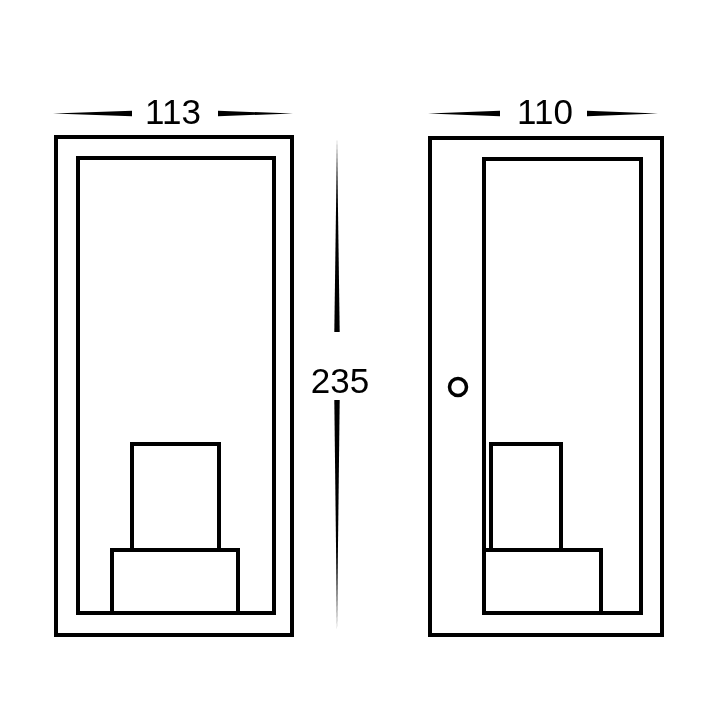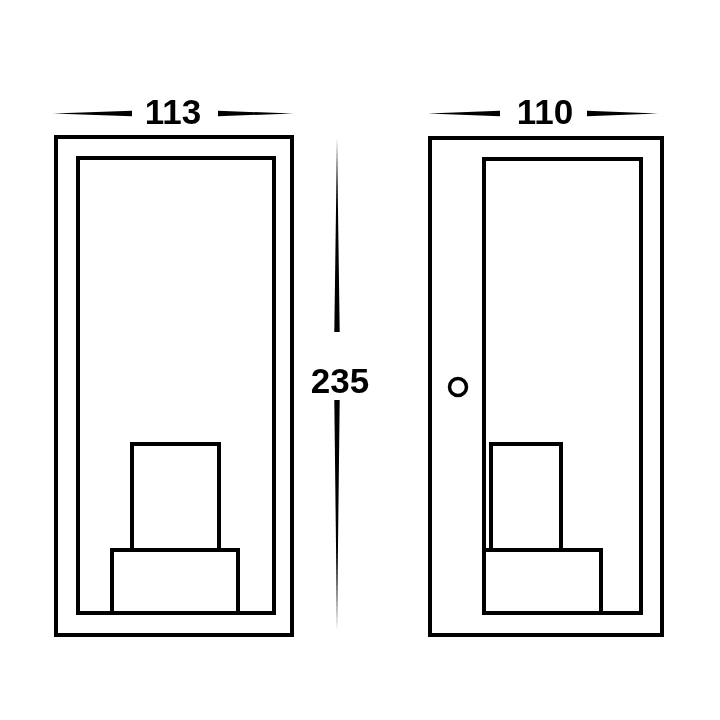--- a/index.html
+++ b/index.html
@@ -14,7 +14,6 @@
     position: relative;
     width: 662px;
     height: 720px;
-    font-weight: bold;
   }
   svg {
     display: block;

